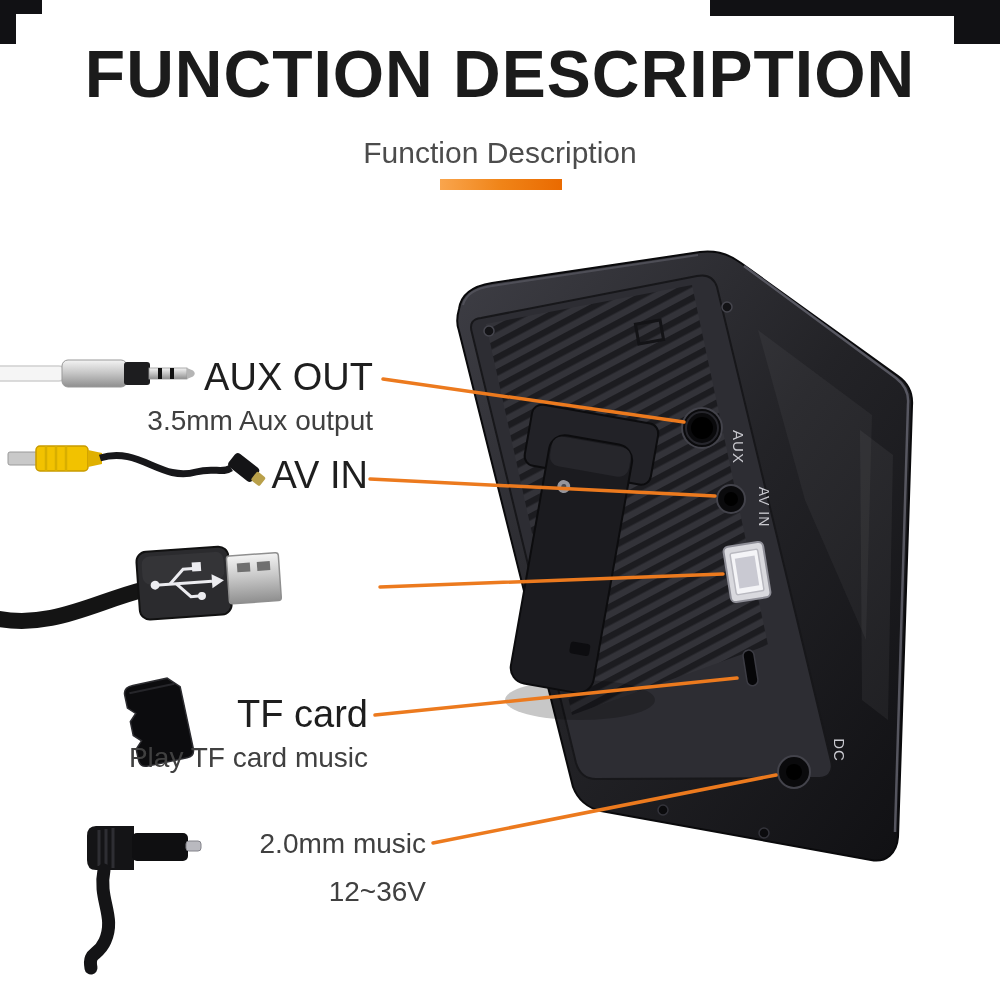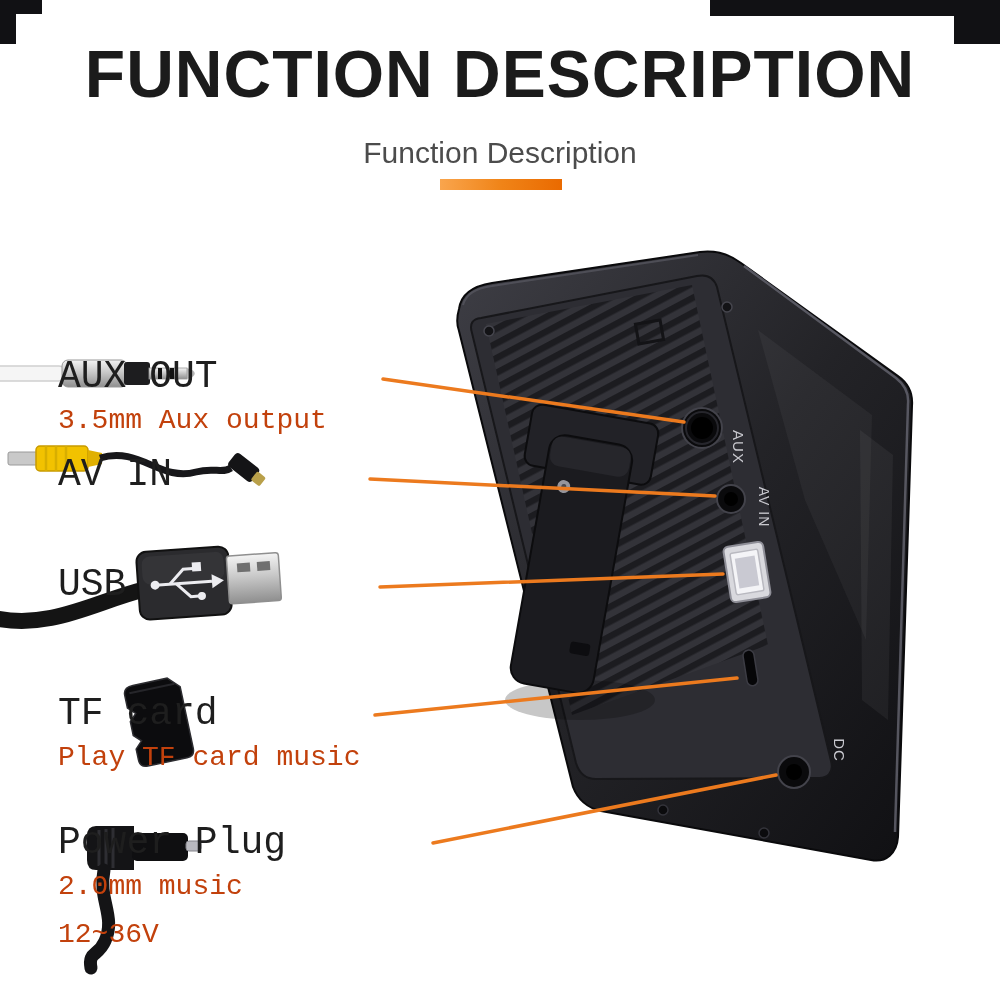--- a/index.html
+++ b/index.html
@@ -20,7 +20,7 @@
     position:absolute;top:179px;left:440px;width:122px;height:11px;z-index:2;
     background:linear-gradient(90deg,#F9A54D 0%,#F08418 50%,#EA6A00 100%);
   }
-  .callout{position:absolute;z-index:2;font-family:Liberation Mono, monospace;}
+  .callout{position:absolute;text-align:right;z-index:2;}
   .callout .label{font-size:38px;font-weight:400;color:#1e1e1e;line-height:1.12;}
   .callout .desc{font-size:28px;font-weight:400;color:#c2410c;line-height:1.3;margin-top:4px;}
   .c1{left:58px;top:356px;width:315px;}

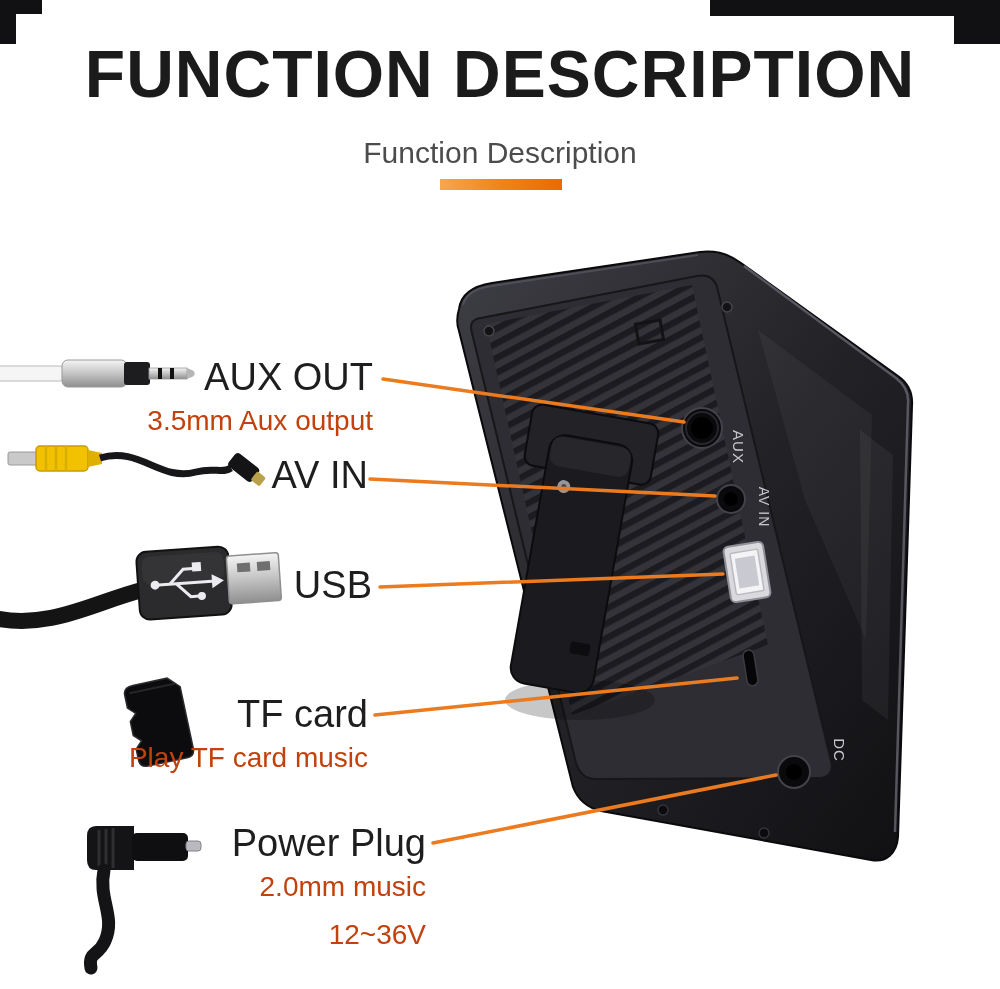--- a/index.html
+++ b/index.html
@@ -22,7 +22,7 @@
   }
   .callout{position:absolute;text-align:right;z-index:2;}
   .callout .label{font-size:38px;font-weight:400;color:#1e1e1e;line-height:1.12;}
-  .callout .desc{font-size:28px;font-weight:400;color:#c2410c;line-height:1.3;margin-top:4px;}
+  .callout .desc{font-size:28px;font-weight:400;color:#404040;line-height:1.3;margin-top:4px;}
   .c1{left:58px;top:356px;width:315px;}
   .c2{left:58px;top:454px;width:310px;}
   .c3{left:58px;top:564px;width:314px;}

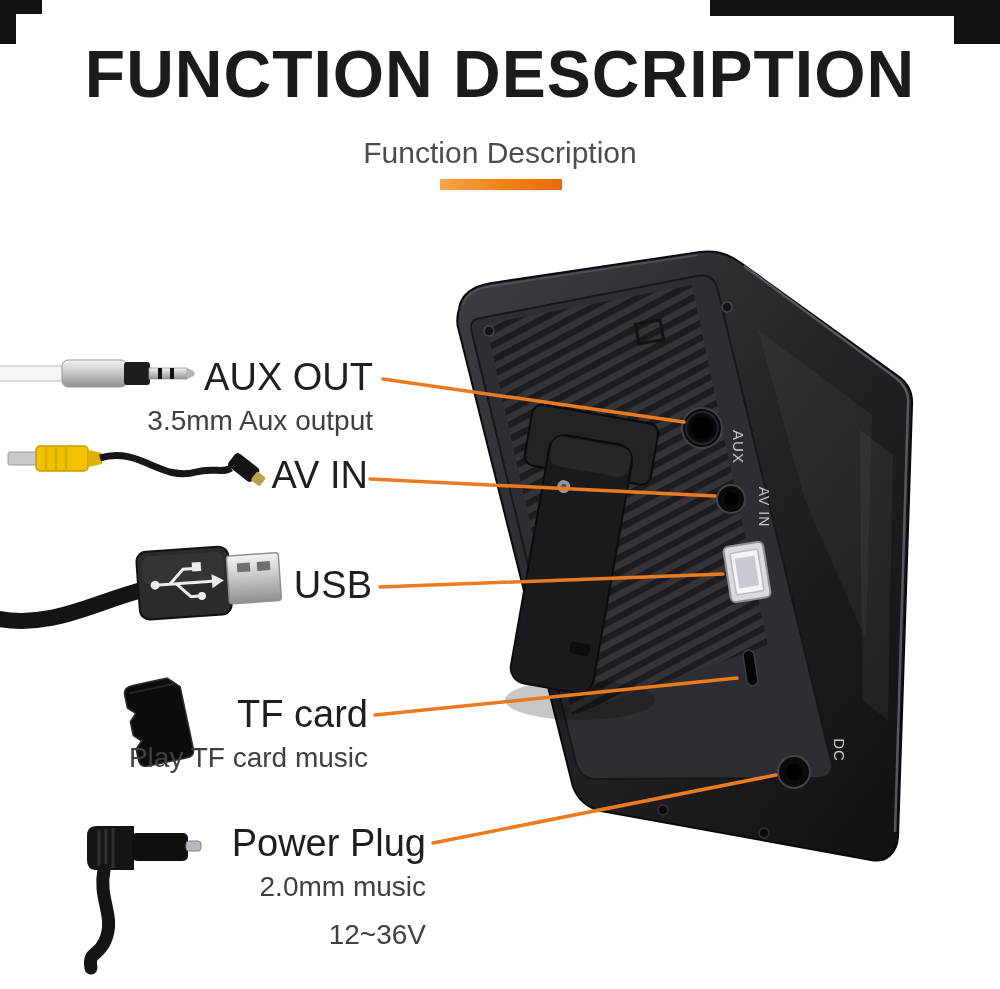--- a/index.html
+++ b/index.html
@@ -185,7 +185,6 @@
   </div>
 
   <div class="callout c3">
-    <div class="label">USB</div>
   </div>
 
   <div class="callout c4">

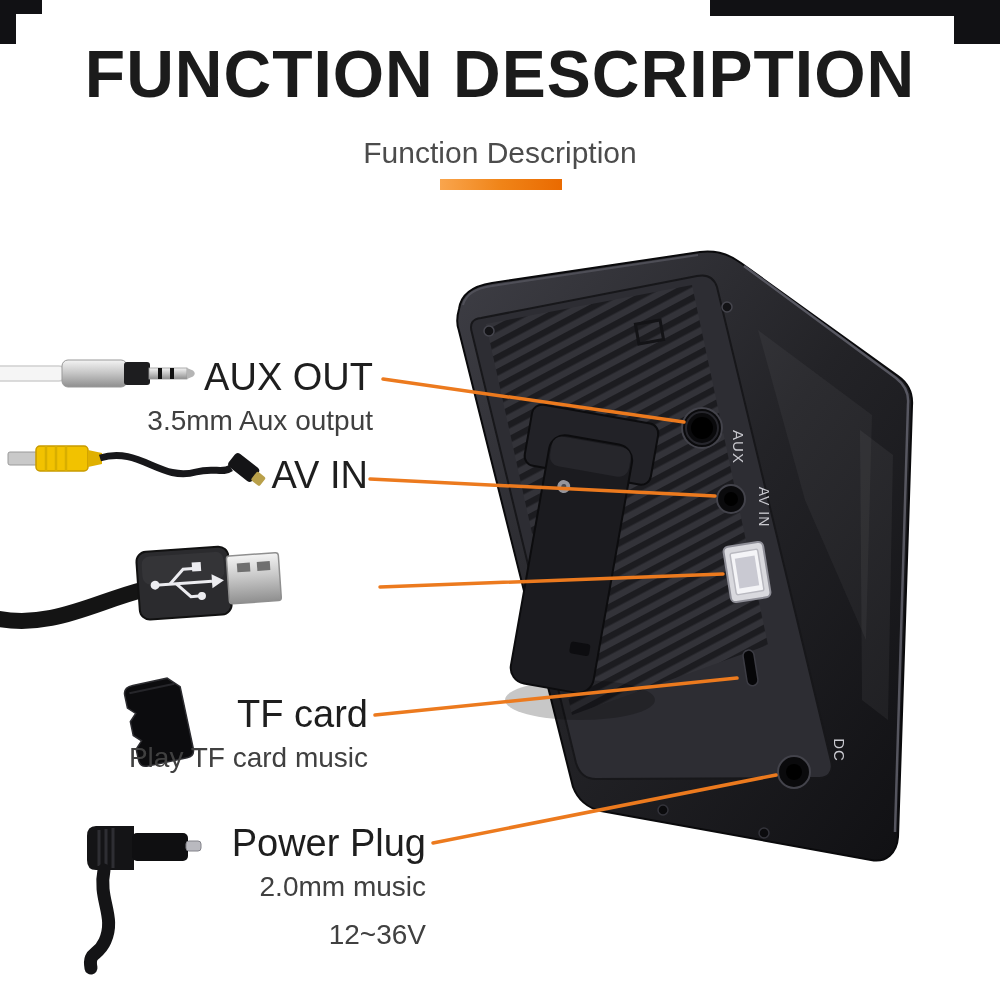--- a/index.html
+++ b/index.html
@@ -193,7 +193,6 @@
   </div>
 
   <div class="callout c5">
-    <div class="label">Power Plug</div>
     <div class="desc">2.0mm music</div>
     <div class="desc" style="margin-top:12px;">12~36V</div>
   </div>

